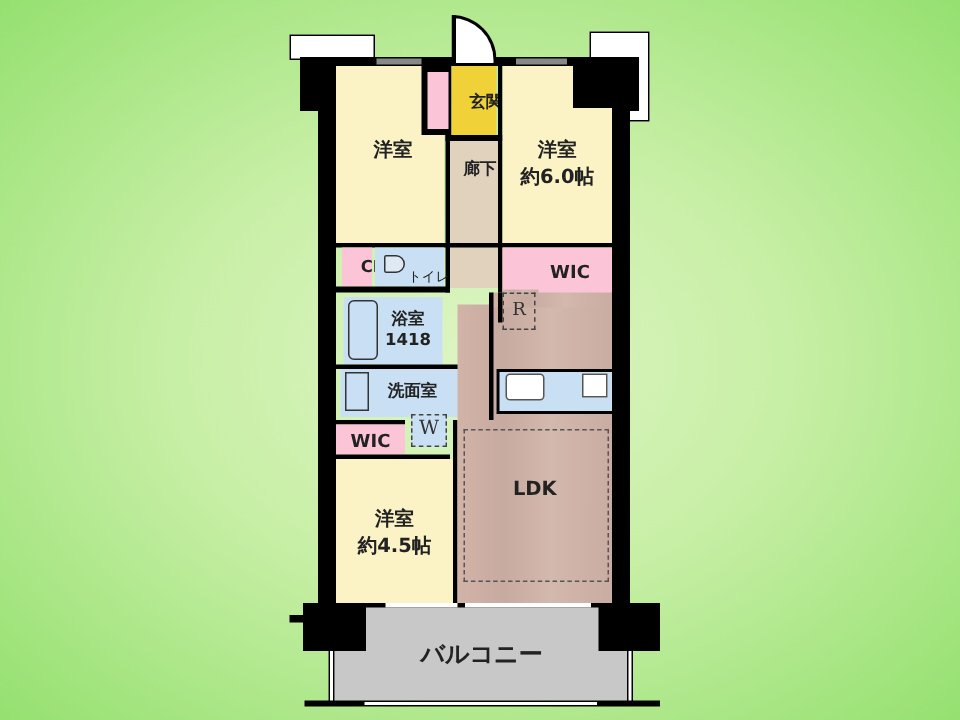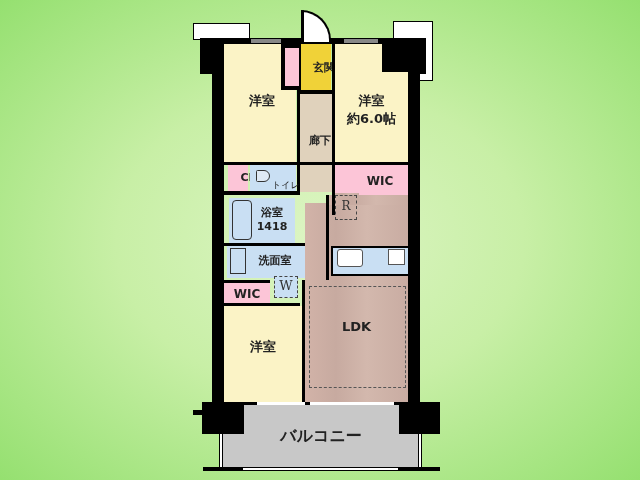--- a/index.html
+++ b/index.html
@@ -59,7 +59,7 @@
   <div class="abs wall" style="left:297px;top:90px;width:3px;height:105px;"></div>
   <div class="abs wall" style="left:332px;top:44px;width:3px;height:170px;"></div>
   <div class="abs wall" style="left:297px;top:90px;width:38px;height:4px;"></div>
-  <div class="label label-sm" style="left:300px;top:134px;width:40px;">廊下</div>
+  <div class="label label-sm" style="left:300px;top:106px;width:40px;">廊下</div>
 
   <div class="abs room-yellow" style="left:335px;top:44px;width:73px;height:118px;"></div>
   <div class="abs wall" style="left:382px;top:44px;width:26px;height:28px;"></div>

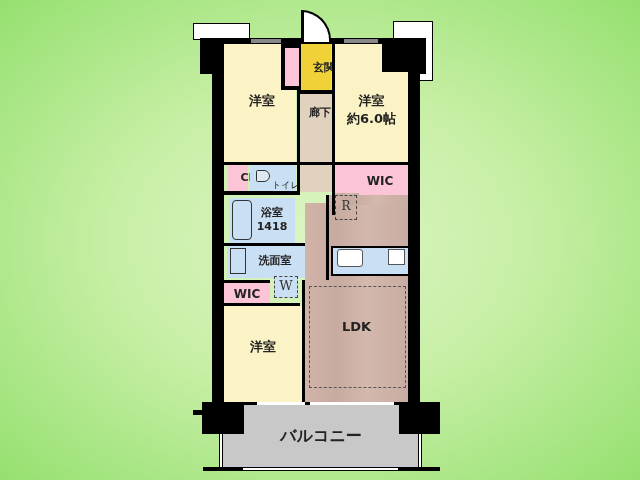--- a/index.html
+++ b/index.html
@@ -104,6 +104,7 @@
   <div class="abs room-yellow" style="left:224px;top:306px;width:78px;height:96px;"></div>
   <div class="label" style="left:224px;top:338px;width:78px;">
     <div>洋室</div>
+    <div>約4.5帖</div>
   </div>
   <div class="abs wall" style="left:302px;top:280px;width:3px;height:125px;"></div>
 

